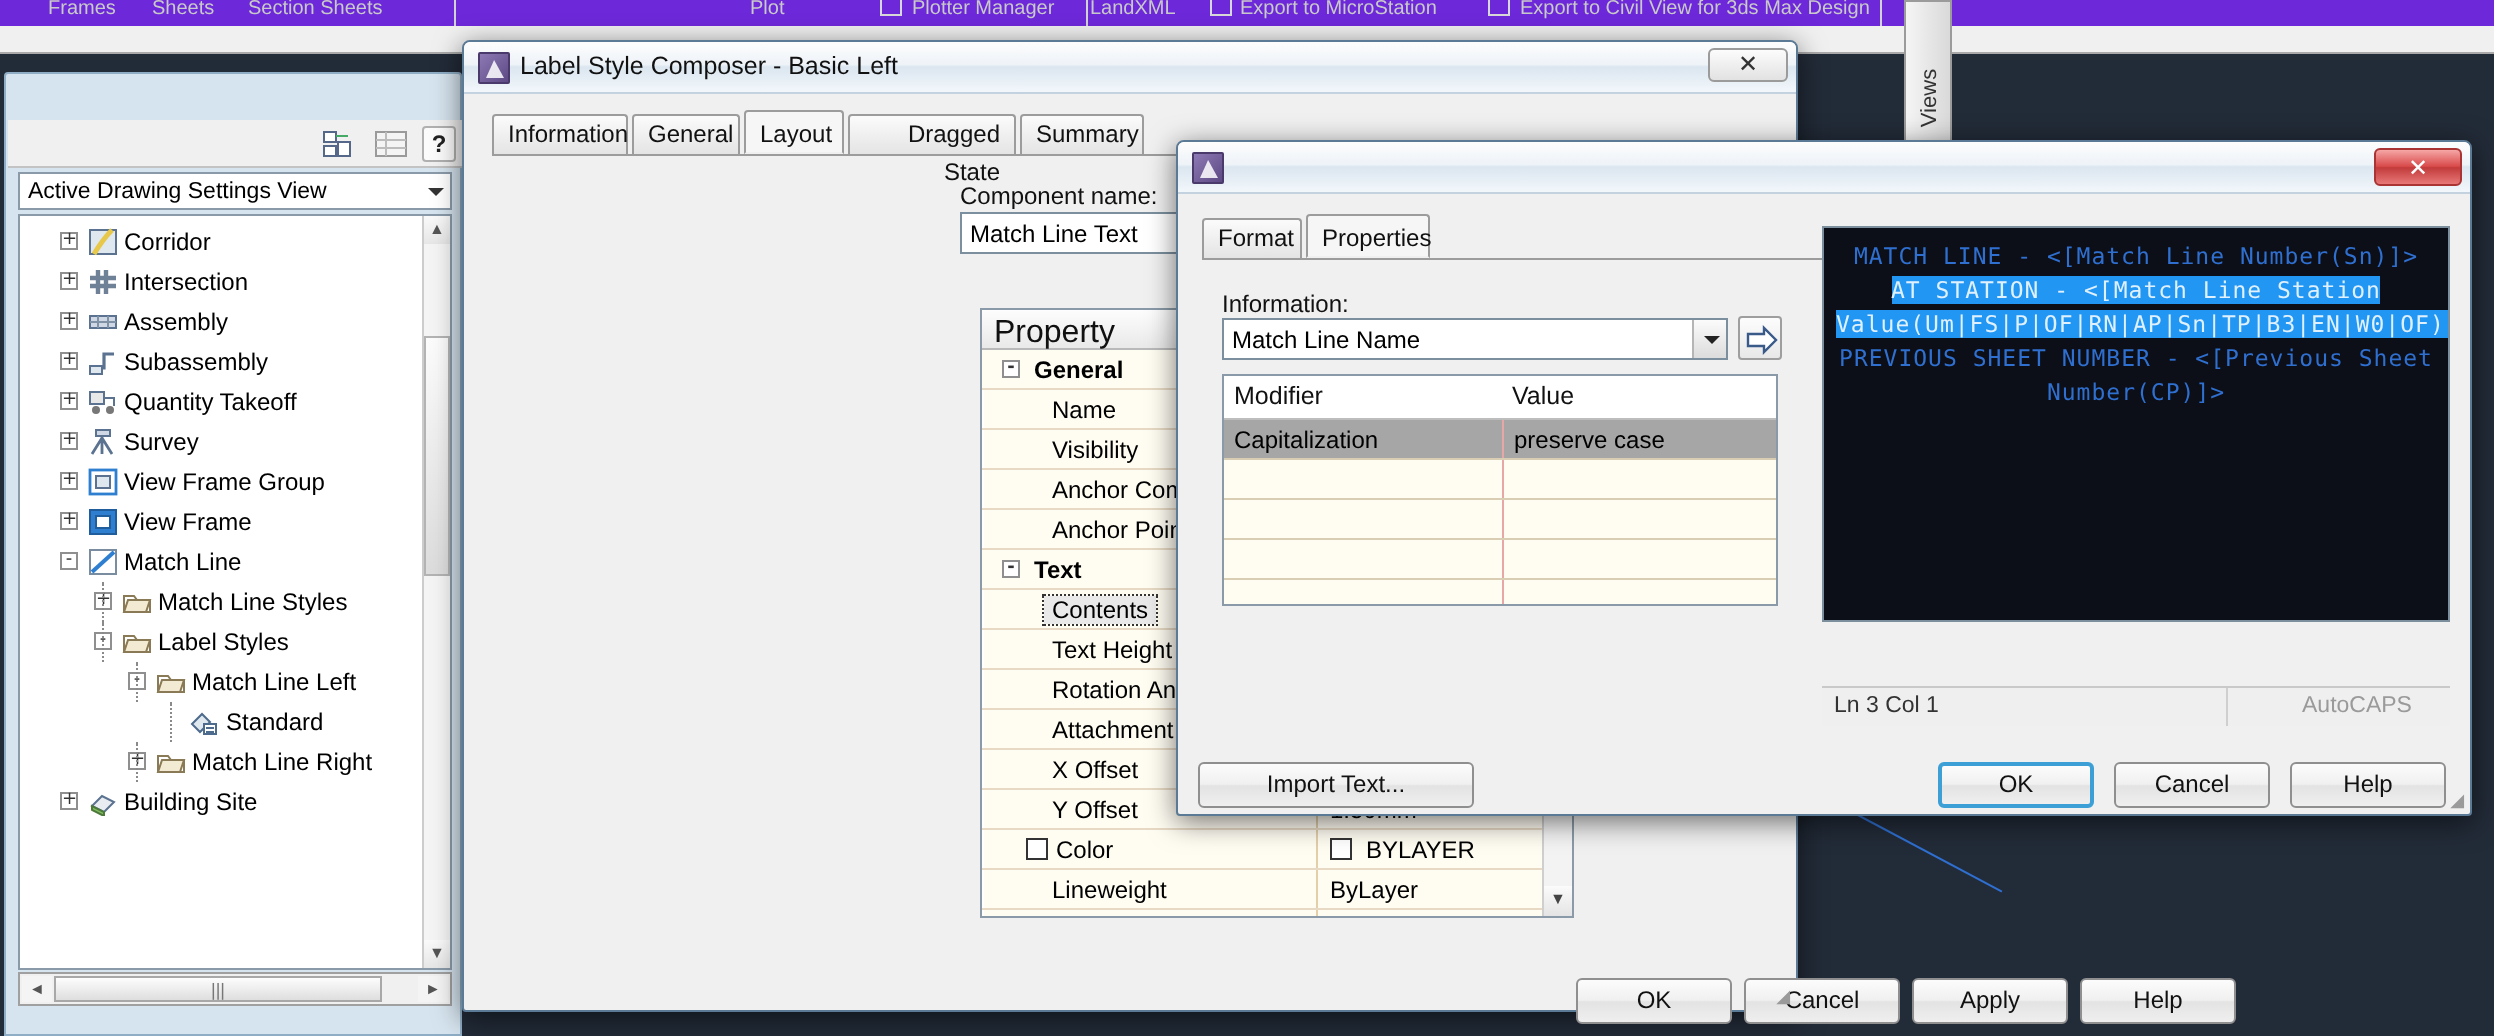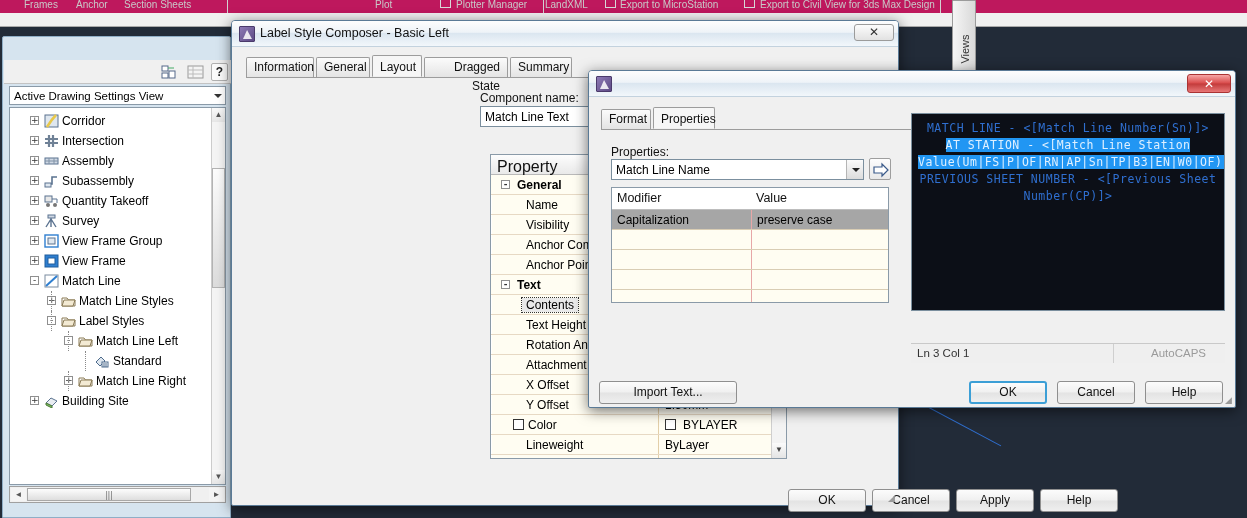--- a/index.html
+++ b/index.html
@@ -25,7 +25,7 @@
   }
   .ribbon-row1 {
     position: absolute; left: 0; top: 0; width: 1247px; height: 13px;
-    background: #be185d;
+    background: #6d28d9;
     color: #c9c9c9; font-size: 10px; overflow: hidden; white-space: nowrap;
   }
   .ribbon-row1 span { position: absolute; top: -1px; }

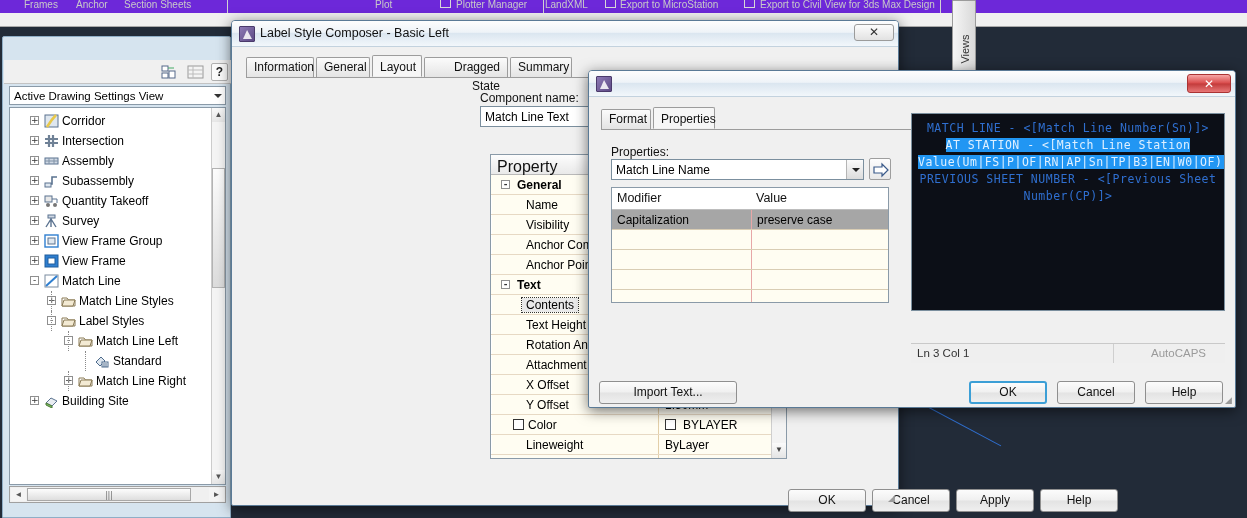--- a/index.html
+++ b/index.html
@@ -250,7 +250,7 @@
   <div class="ribbon-strip">
     <div class="ribbon-row1">
       <span style="left:24px;">Frames</span>
-      <span style="left:76px;">Anchor</span>
+      <span style="left:76px;">Sheets</span>
       <span style="left:124px;">Section Sheets</span>
       <span style="left:375px;">Plot</span>
       <span style="left:440px;" class="ghost-icon"></span>

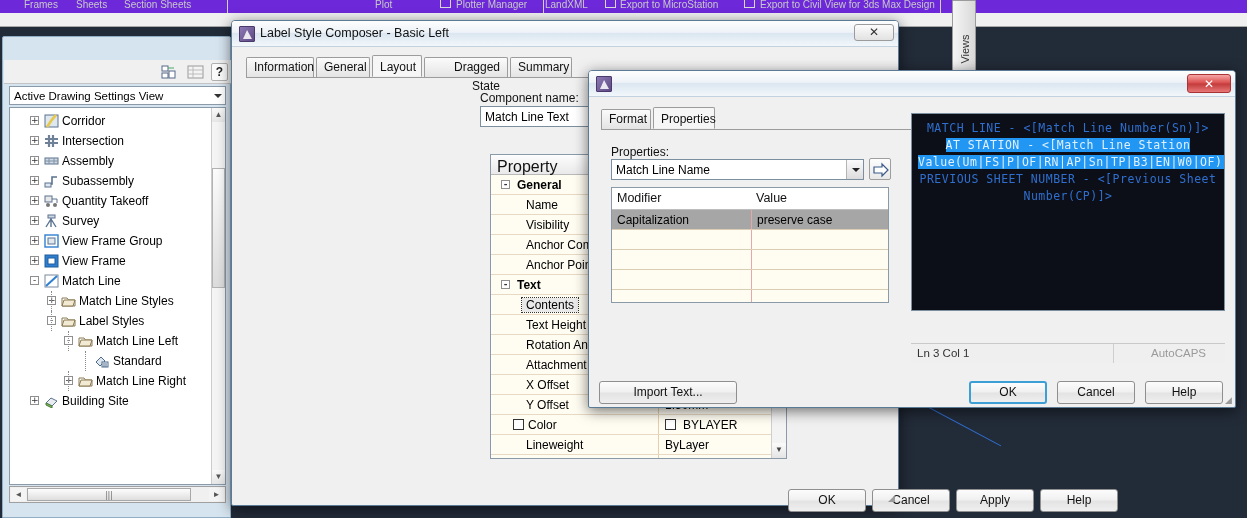--- a/index.html
+++ b/index.html
@@ -608,7 +608,7 @@
     </div>
     <div class="tabline" style="left:12px;top:58px;width:624px;"></div>
 
-    <div class="lbl" style="left:22px;top:74px;">Properties:</div>
+    <div class="lbl" style="left:22px;top:74px;">Information:</div>
     <div class="combo" style="left:22px;top:88px;width:253px;">
       <span>Match Line Name</span>
       <div class="cbar"></div>

